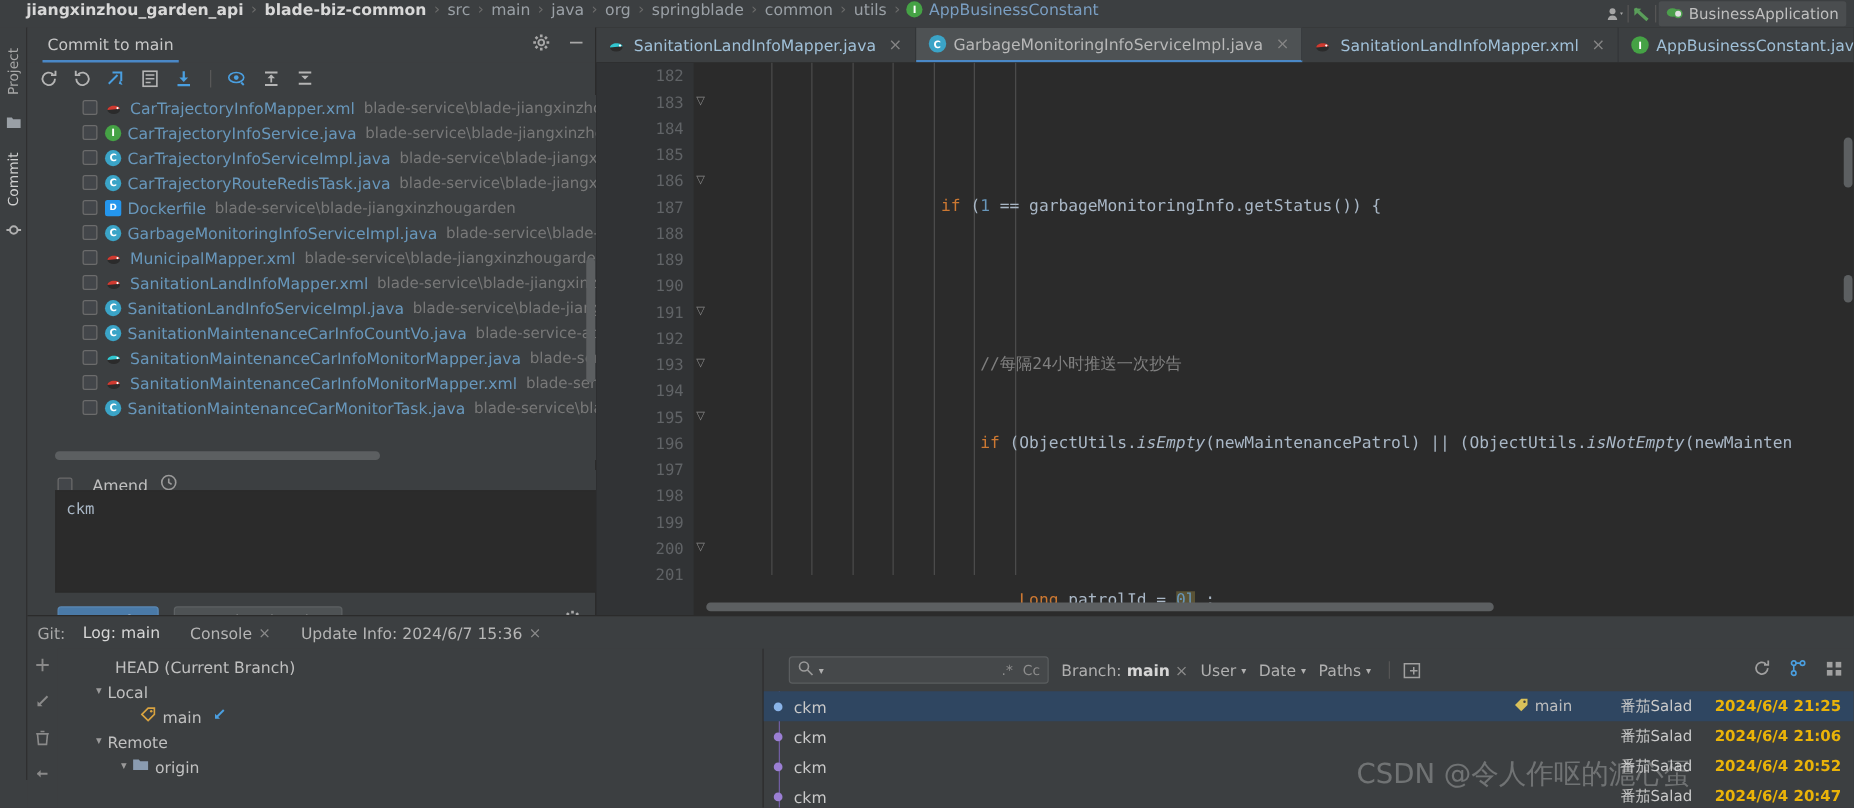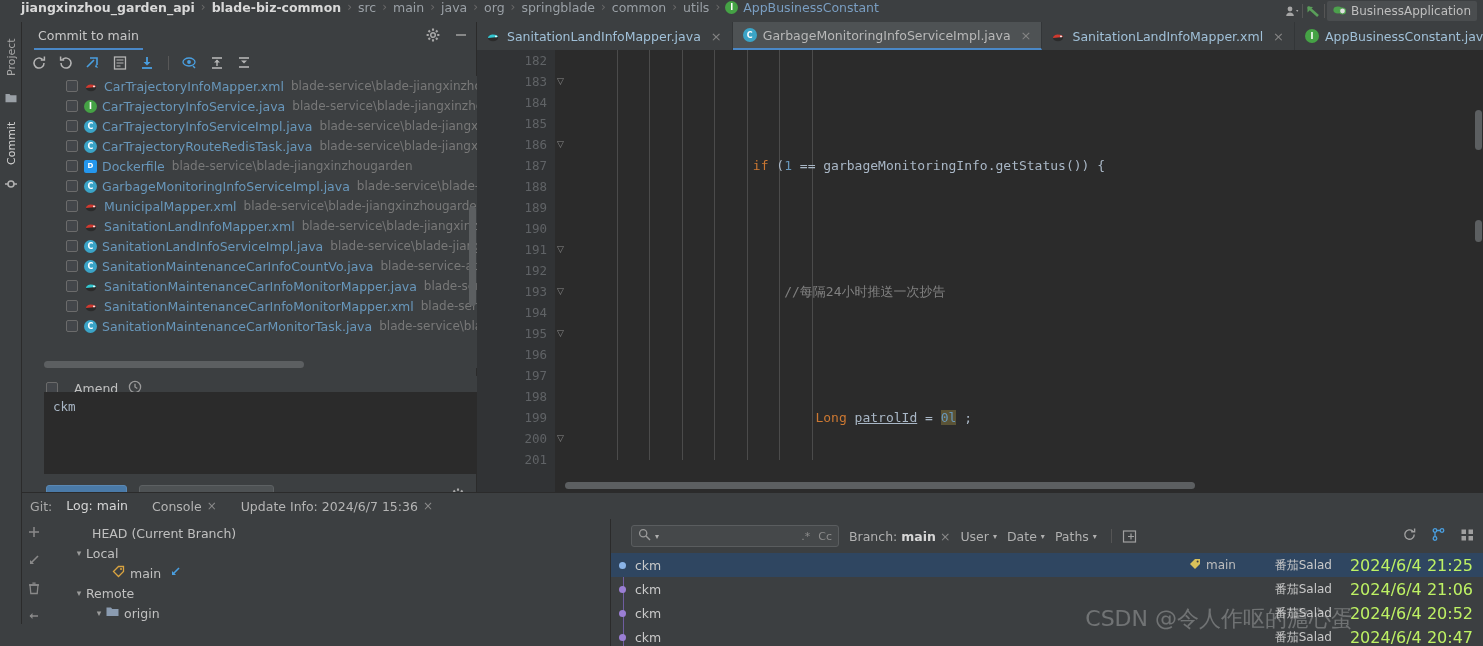--- a/index.html
+++ b/index.html
@@ -660,6 +660,7 @@
         <div class="cl">                        <span class="kw">if</span> (<span class="num">1</span> == garbageMonitoringInfo.getStatus()) {</div>
         <div class="cl"> </div>
         <div class="cl">                            <span class="cmt">//每隔24小时推送一次抄告</span></div>
+        <div class="cl">                            <span class="kw">if</span> (ObjectUtils.<span class="ital">isEmpty</span>(newMaintenancePatrol) || (ObjectUtils.<span class="ital">isNotEmpty</span>(newMainten</div>
         <div class="cl"> </div>
         <div class="cl">                                <span class="kw">Long</span> <span class="ul">patrolId</span> = <span class="hl"><span class="num">0l</span></span> ;</div>
         

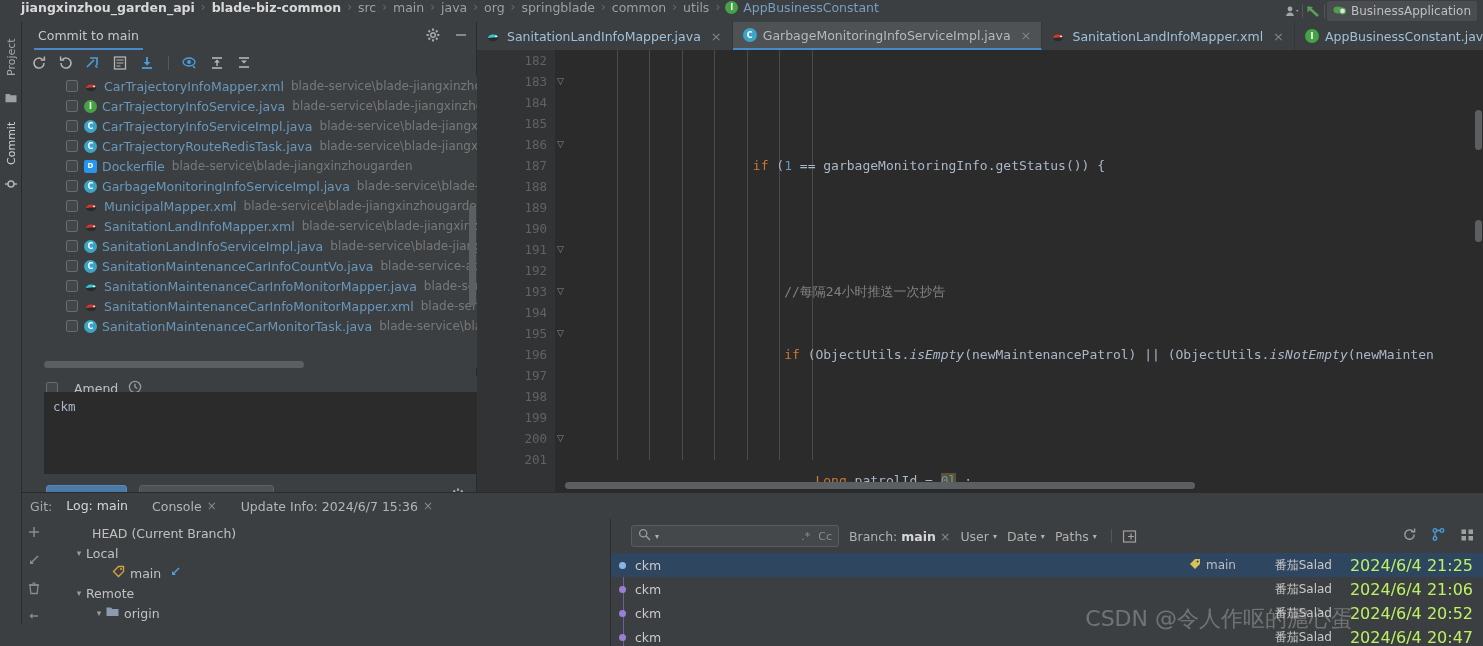--- a/index.html
+++ b/index.html
@@ -278,7 +278,7 @@
   .branch-chip { display: flex; align-items: center; gap: 4px; color: #bdbdbd; font-size: 12px; }
   .chip-tag { color: #d9c15a; font-size: 12px; }
   .author { color: #c9c9c9; font-size: 12px; min-width: 78px; text-align: right; }
-  .cdate { color: #bef264; font-size: 16px; min-width: 96px; text-align: right; }
+  .cdate { color: #eab308; font-size: 12px; min-width: 96px; text-align: right; font-weight: bold; }
   .watermark {
     position: absolute; right: 130px; bottom: 12px;
     color: rgba(235,235,235,0.30); font-size: 22px; white-space: nowrap;

